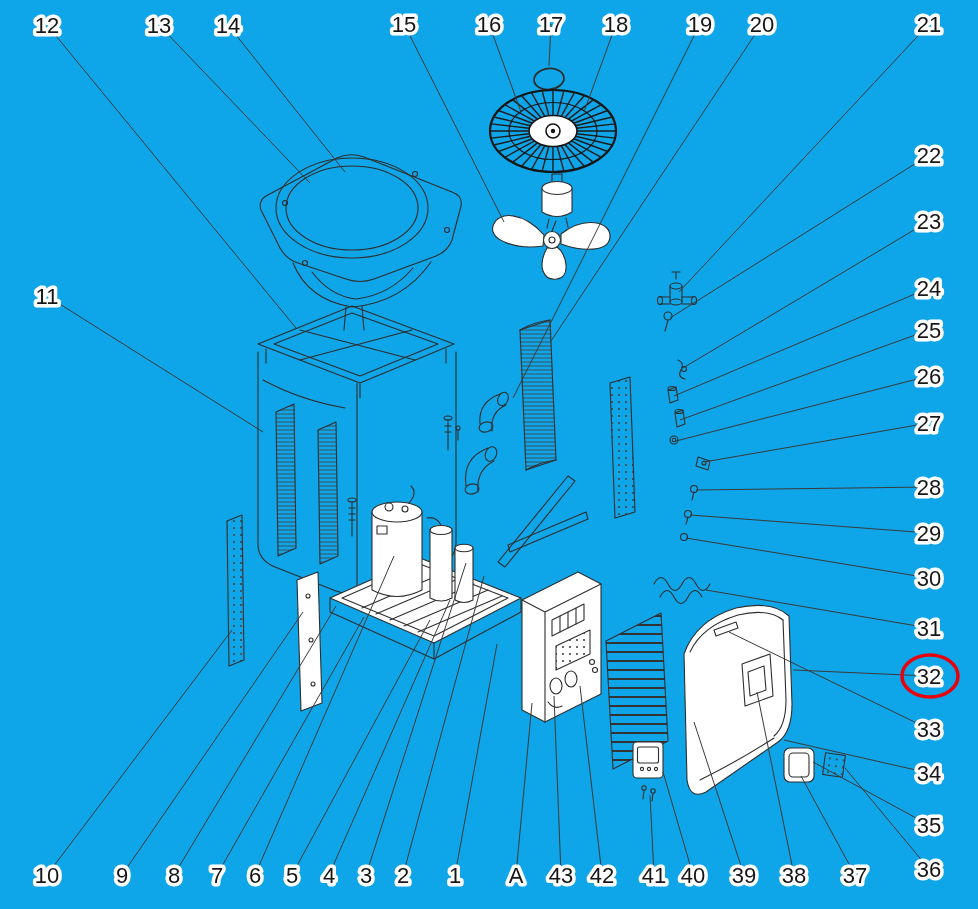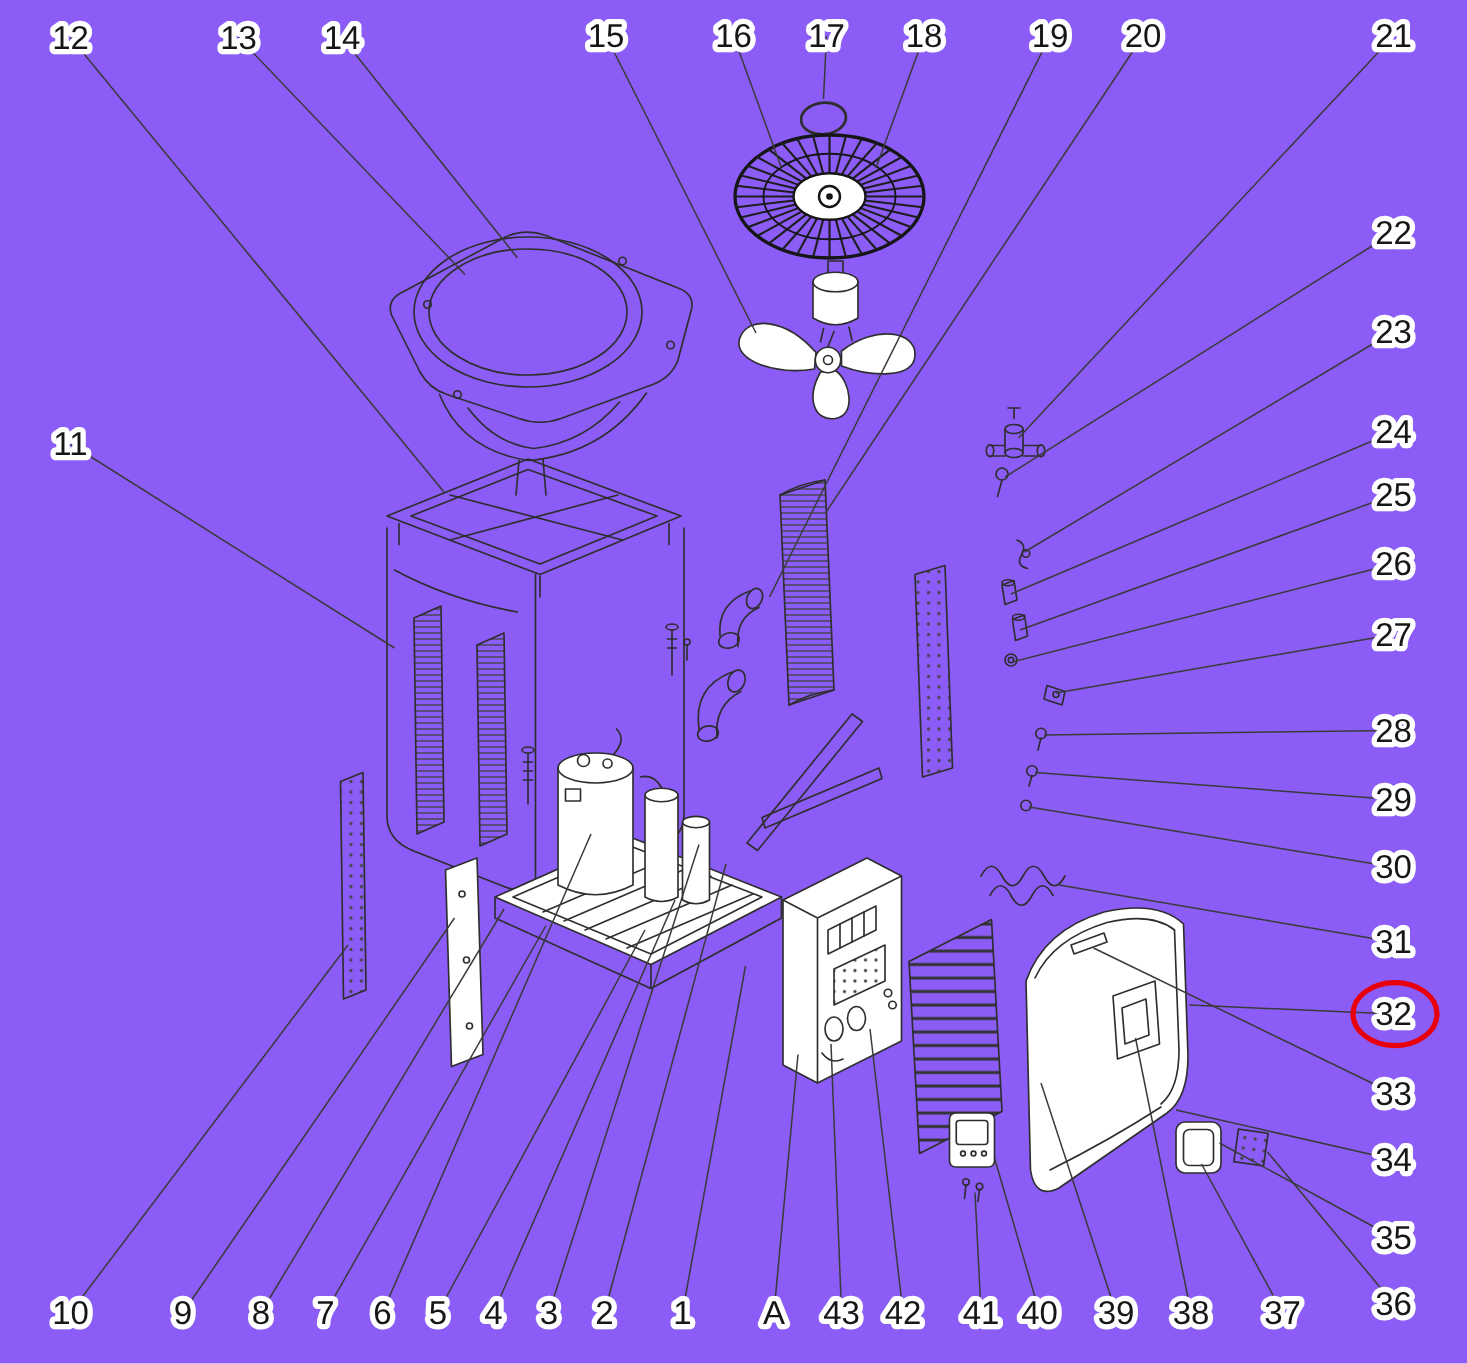--- a/index.html
+++ b/index.html
@@ -3,7 +3,7 @@
 <meta charset="utf-8">
 <style>
   html,body{margin:0;padding:0;background:#ffffff;}
-  .stage{position:relative;width:978px;height:909px;background:#8b5cf6;overflow:hidden;}
+  .stage{position:relative;width:978px;height:909px;background:#0ea5e9;overflow:hidden;}
   svg{display:block;}
   .part{stroke:var(--line,#2e2e2e);stroke-width:1.1;fill:none;stroke-linejoin:round;stroke-linecap:round;}
   .leader{stroke:#3a3a3a;stroke-width:1;}

